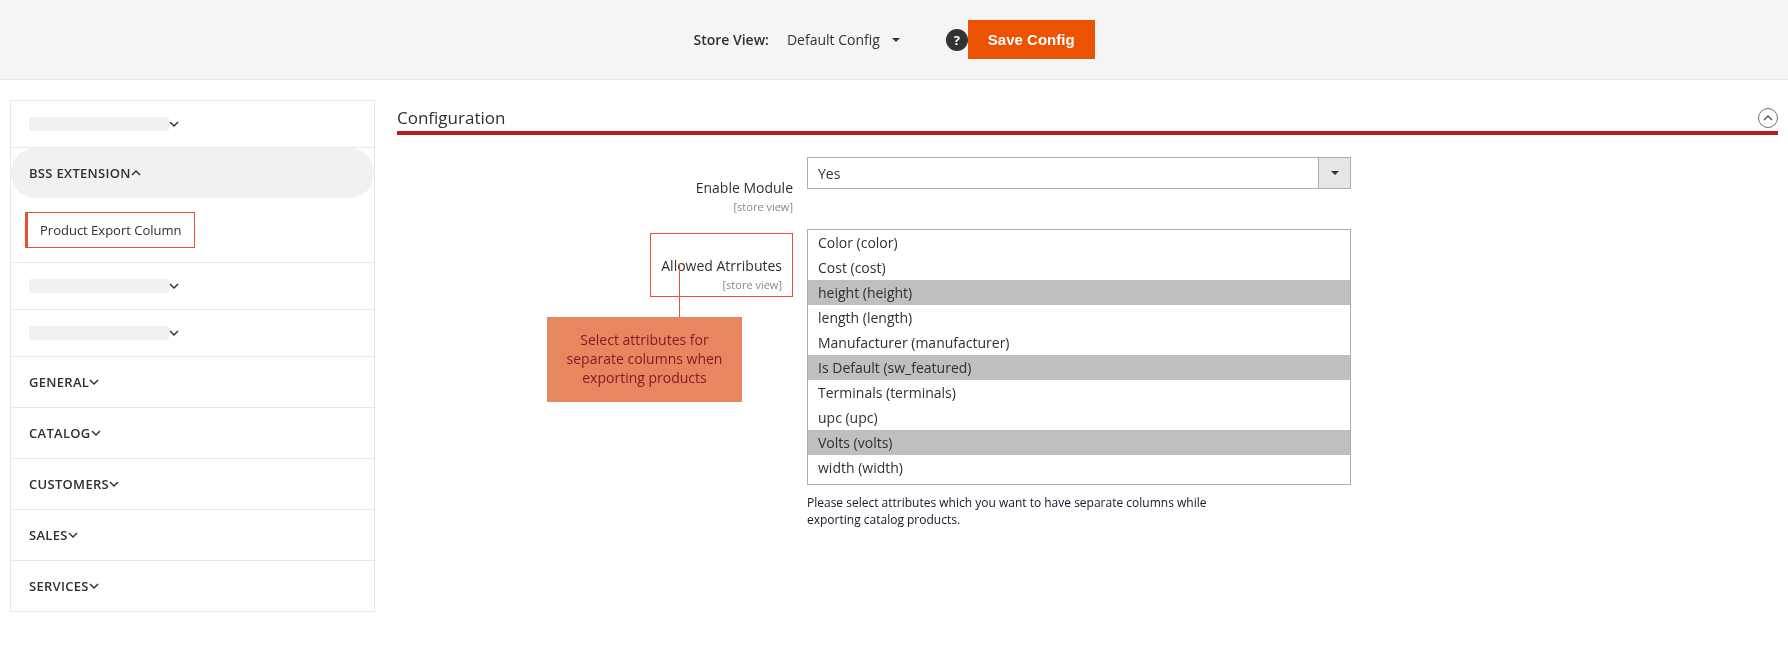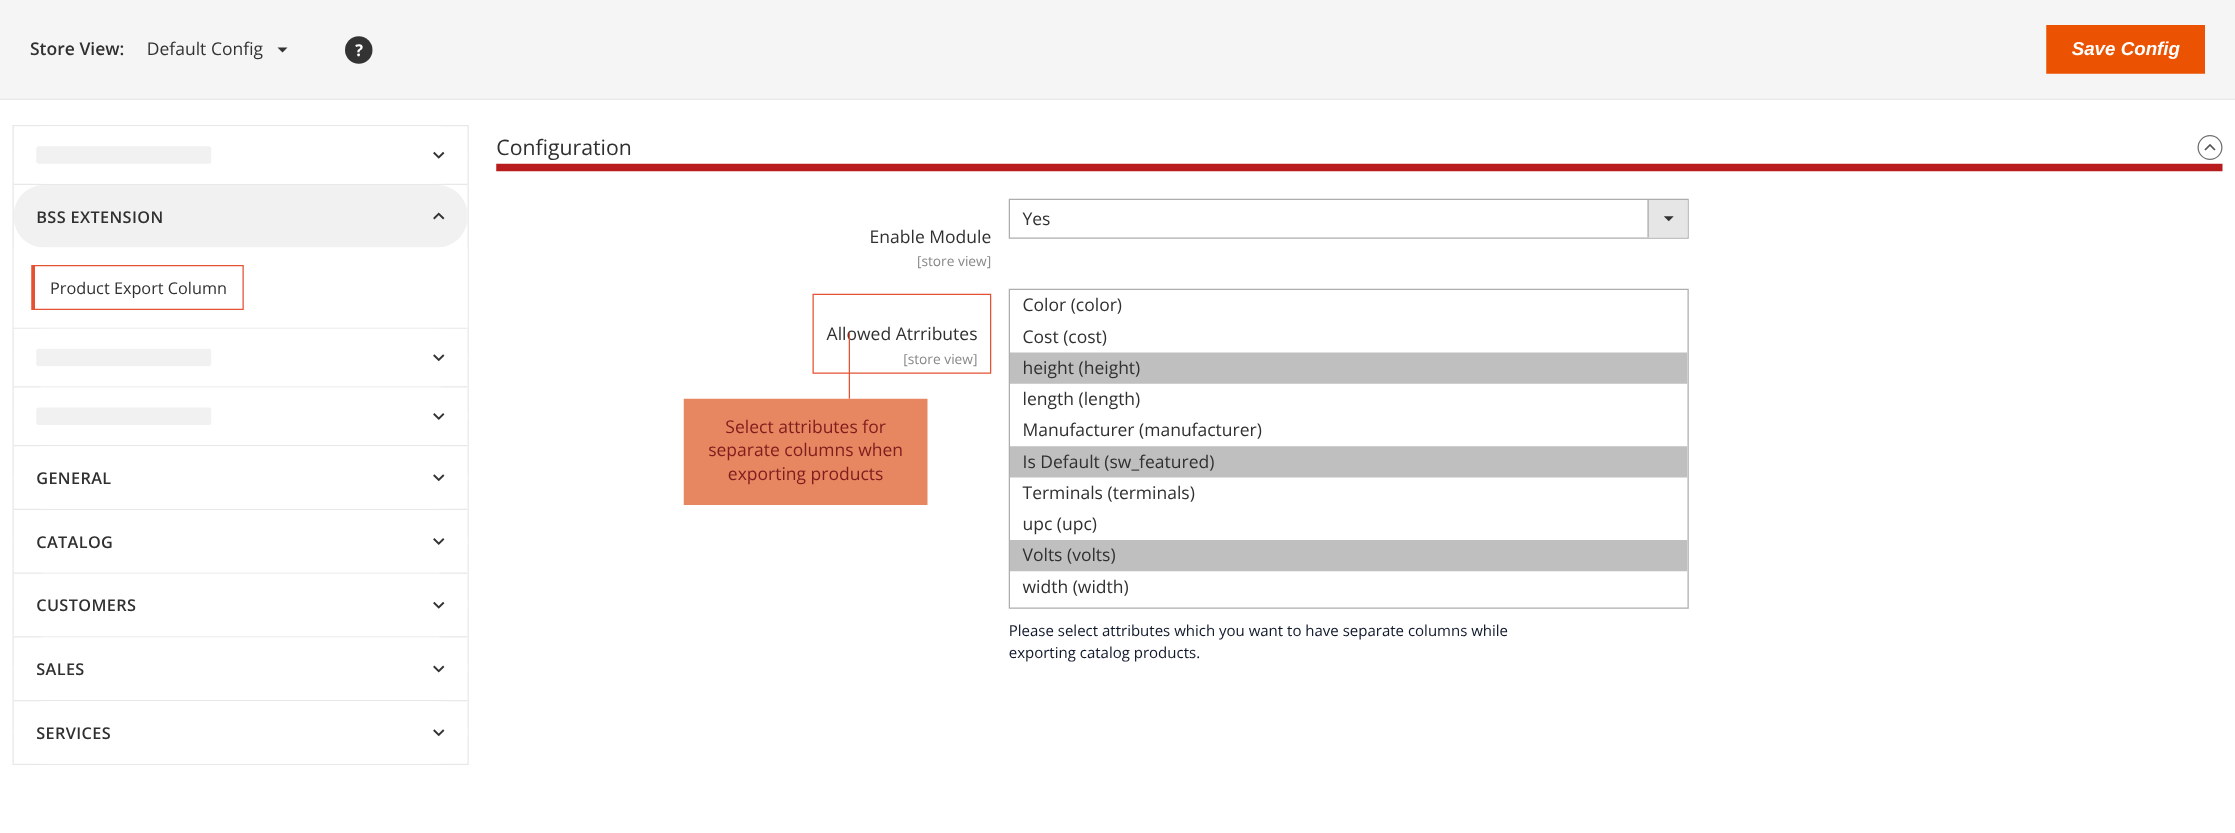--- a/index.html
+++ b/index.html
@@ -15,10 +15,10 @@
     
     .top-bar {
       background: #f5f5f5;
-      padding: 20px 24px;
-      display: flex;
-      align-items: center;
-      justify-content: space-between;
+      padding: 20px 36px;
+      display: flex;
+      align-items: center;
+      justify-content: center;
       border-bottom: 1px solid #e8e8e8;
     }
     .scope-area {

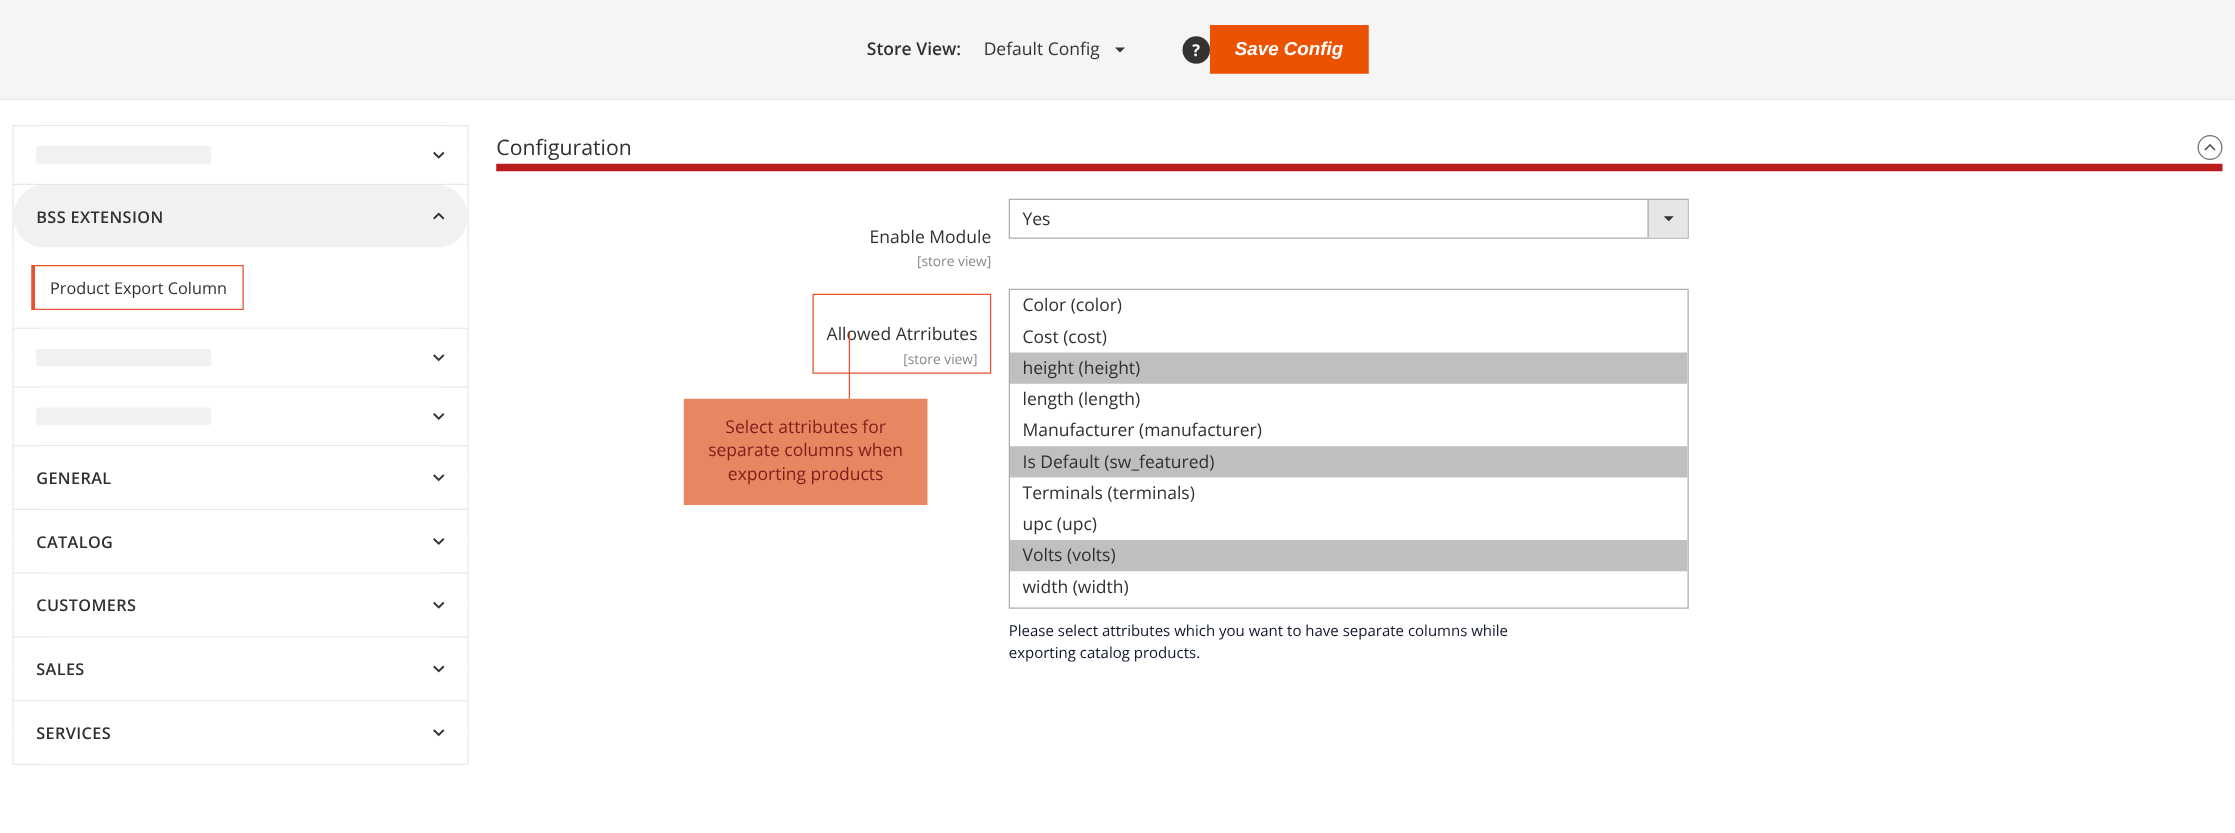--- a/index.html
+++ b/index.html
@@ -67,7 +67,6 @@
       font-size: 15px;
       font-weight: 600;
       cursor: pointer;
-      font-style: italic;
     }
 
     

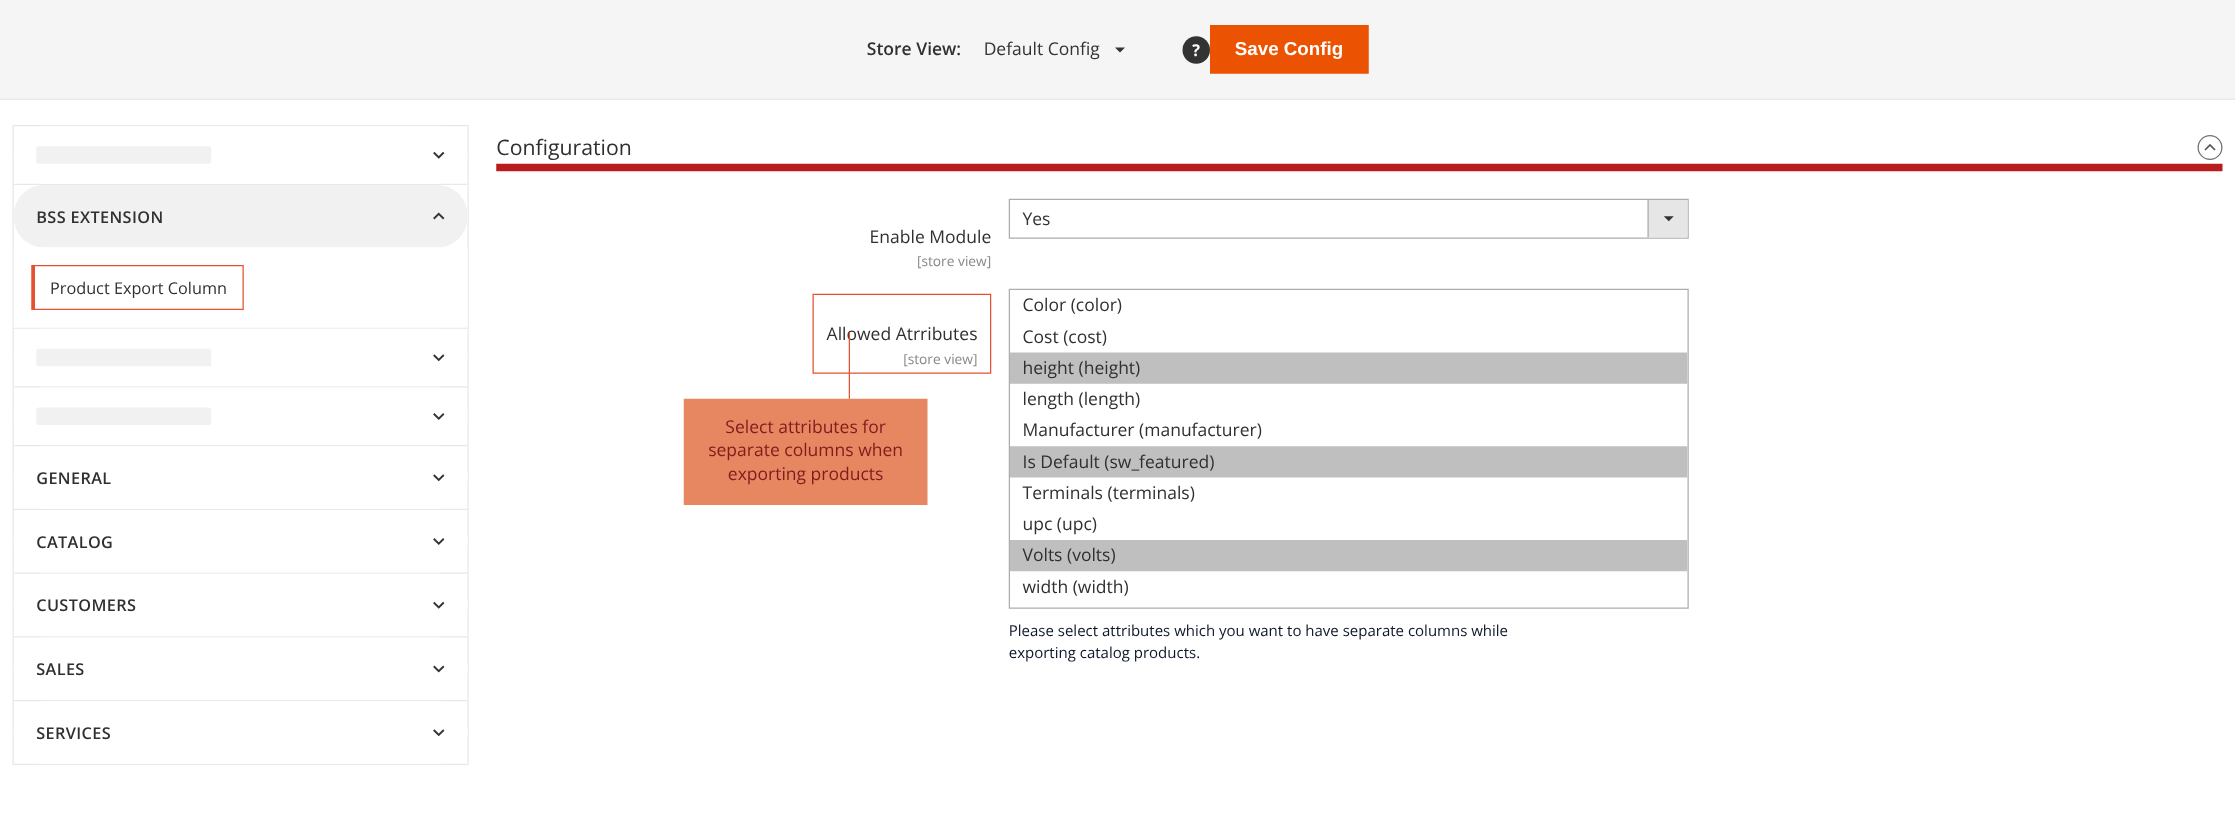--- a/index.html
+++ b/index.html
@@ -142,7 +142,7 @@
       display: flex;
       align-items: center;
       justify-content: space-between;
-      border-bottom: 6px solid #b91c1c;
+      border-bottom: 4px solid #b91c1c;
       padding-bottom: 2px;
       margin-bottom: 22px;
       text-align: right;

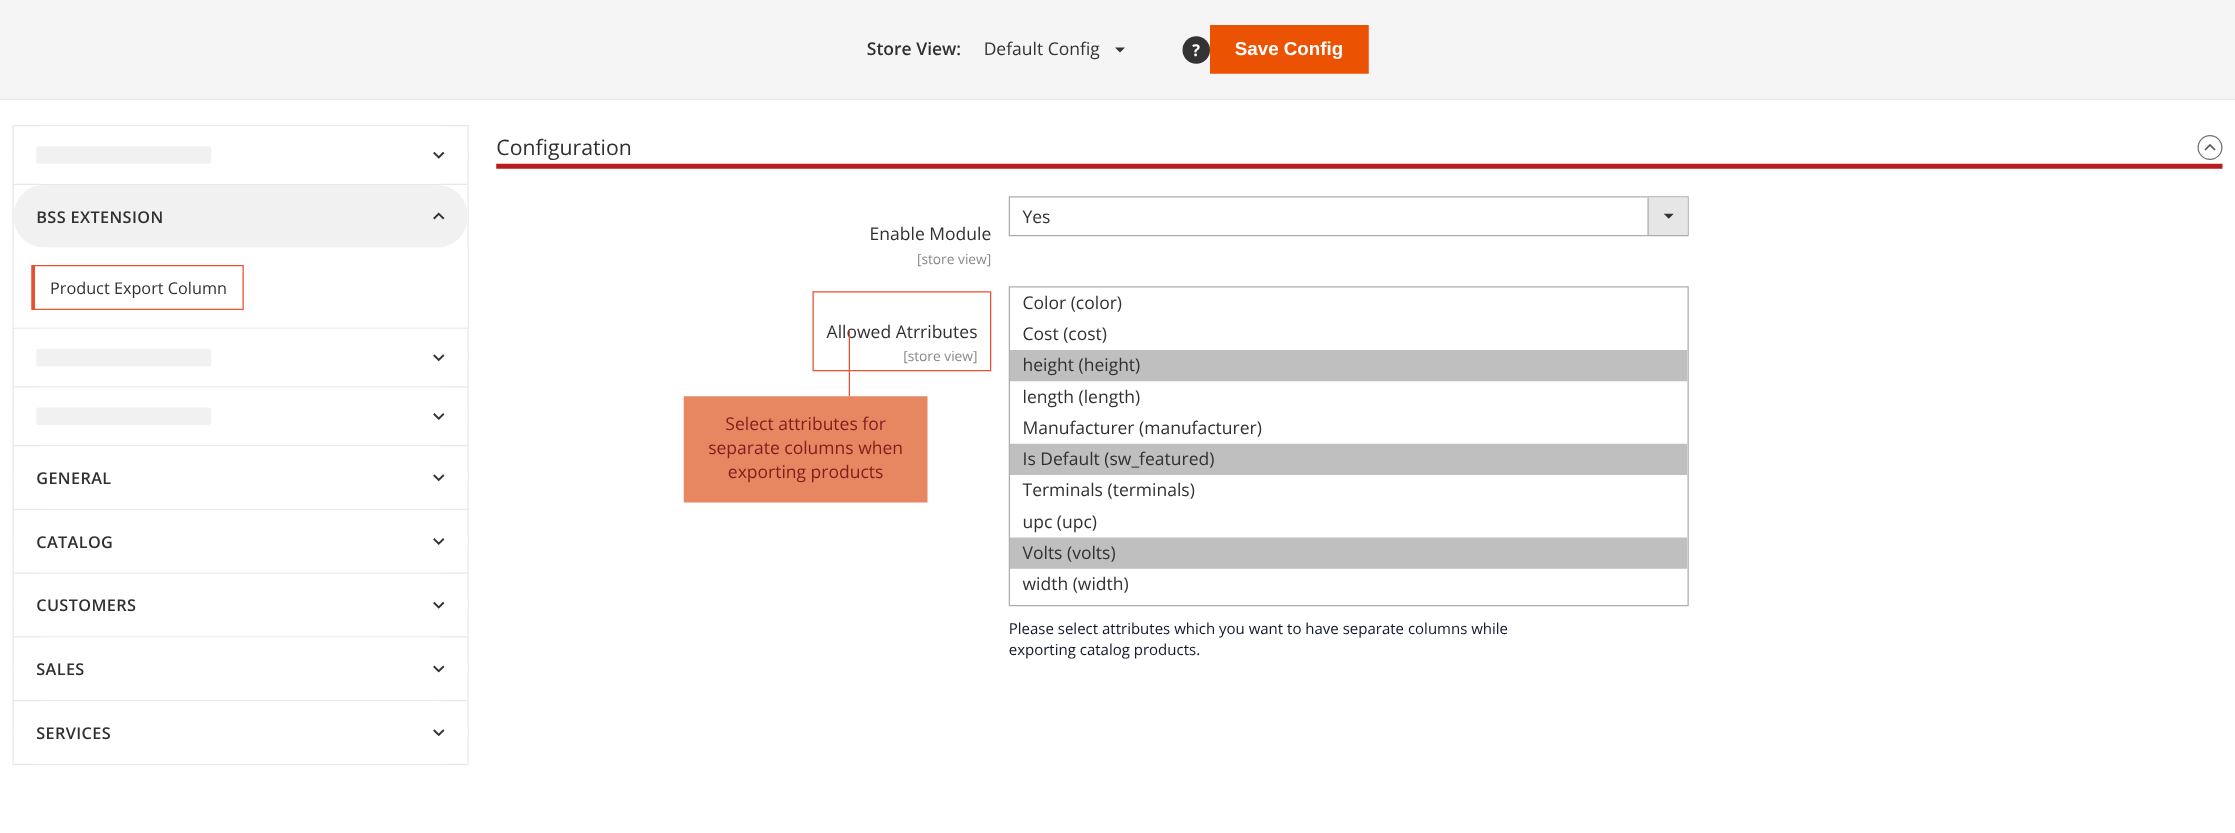--- a/index.html
+++ b/index.html
@@ -88,7 +88,6 @@
     .acc-header {
       display: flex;
       align-items: center;
-      justify-content: space-between;
       padding: 16px 18px;
       cursor: pointer;
       background: #fff;

